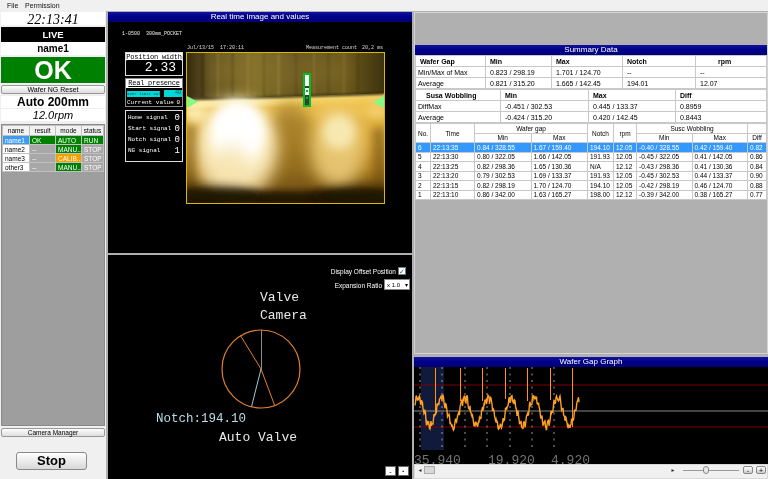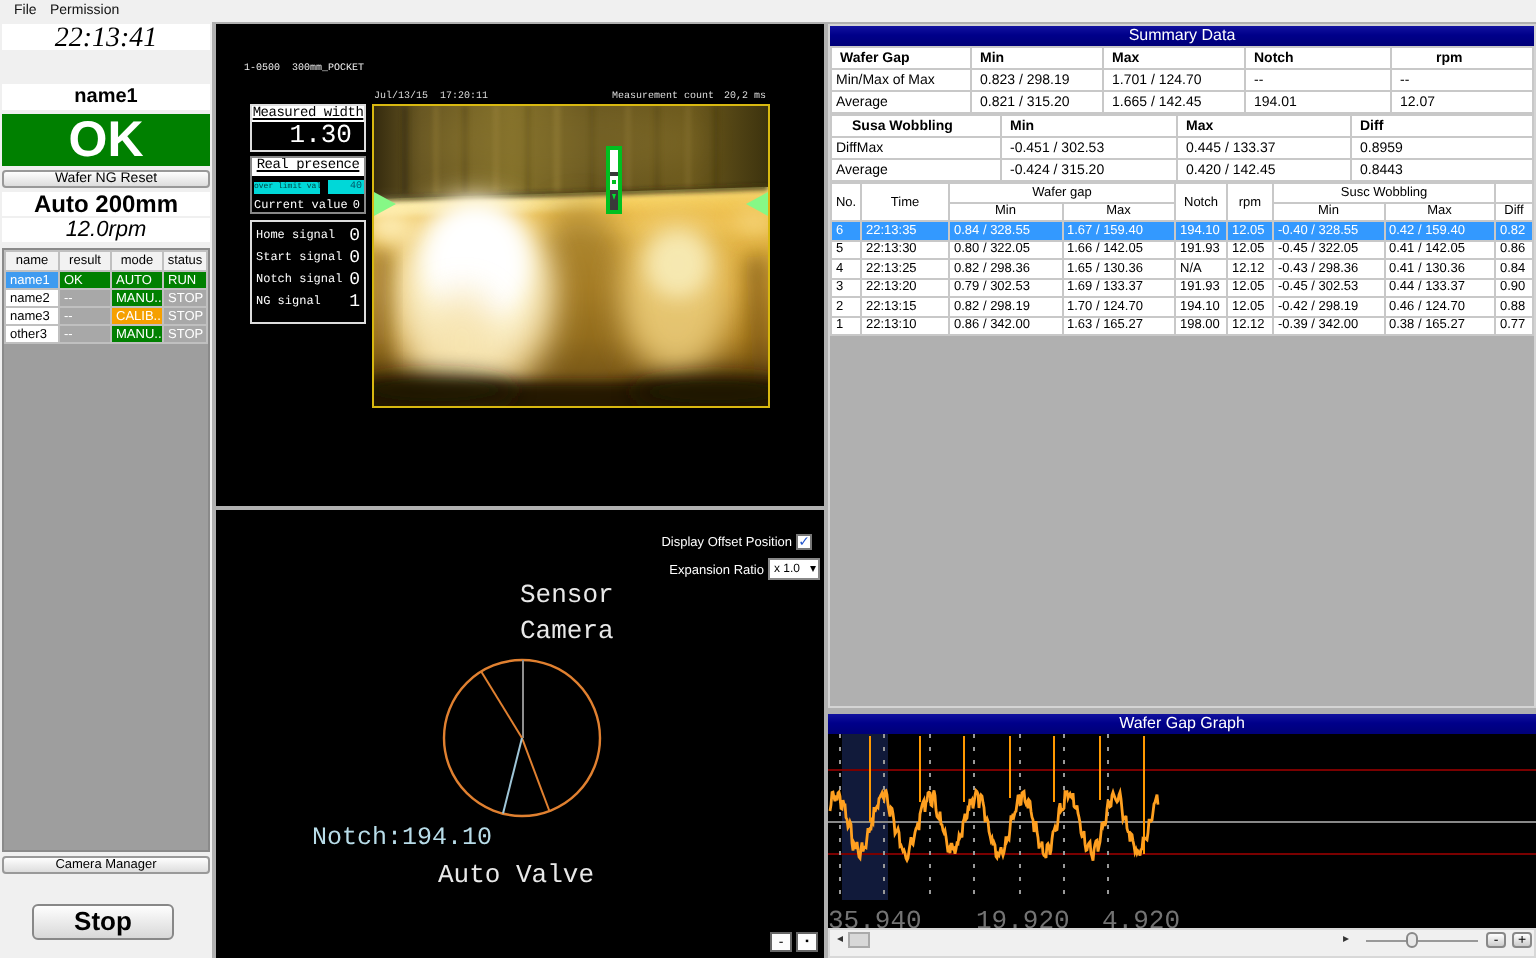--- a/index.html
+++ b/index.html
@@ -76,6 +76,7 @@
 </div>
 
 <div class="abs" style="left:108px;top:12px;width:304px;height:241px;background:#000;">
+  <div class="titlebar abs" style="left:0;top:0;width:304px;">Real time image and values</div>
   <div class="abs mono" style="left:14px;top:19px;color:#eee;font-size:5px;white-space:nowrap;">1-0500&nbsp;&nbsp;300mm_POCKET</div>
   <div class="abs mono" style="left:79px;top:33px;color:#ddd;font-size:5px;white-space:nowrap;">Jul/13/15&nbsp;&nbsp;17:20:11</div>
   <div class="abs mono" style="left:198px;top:33px;color:#ddd;font-size:5px;white-space:nowrap;">Measurement count</div>

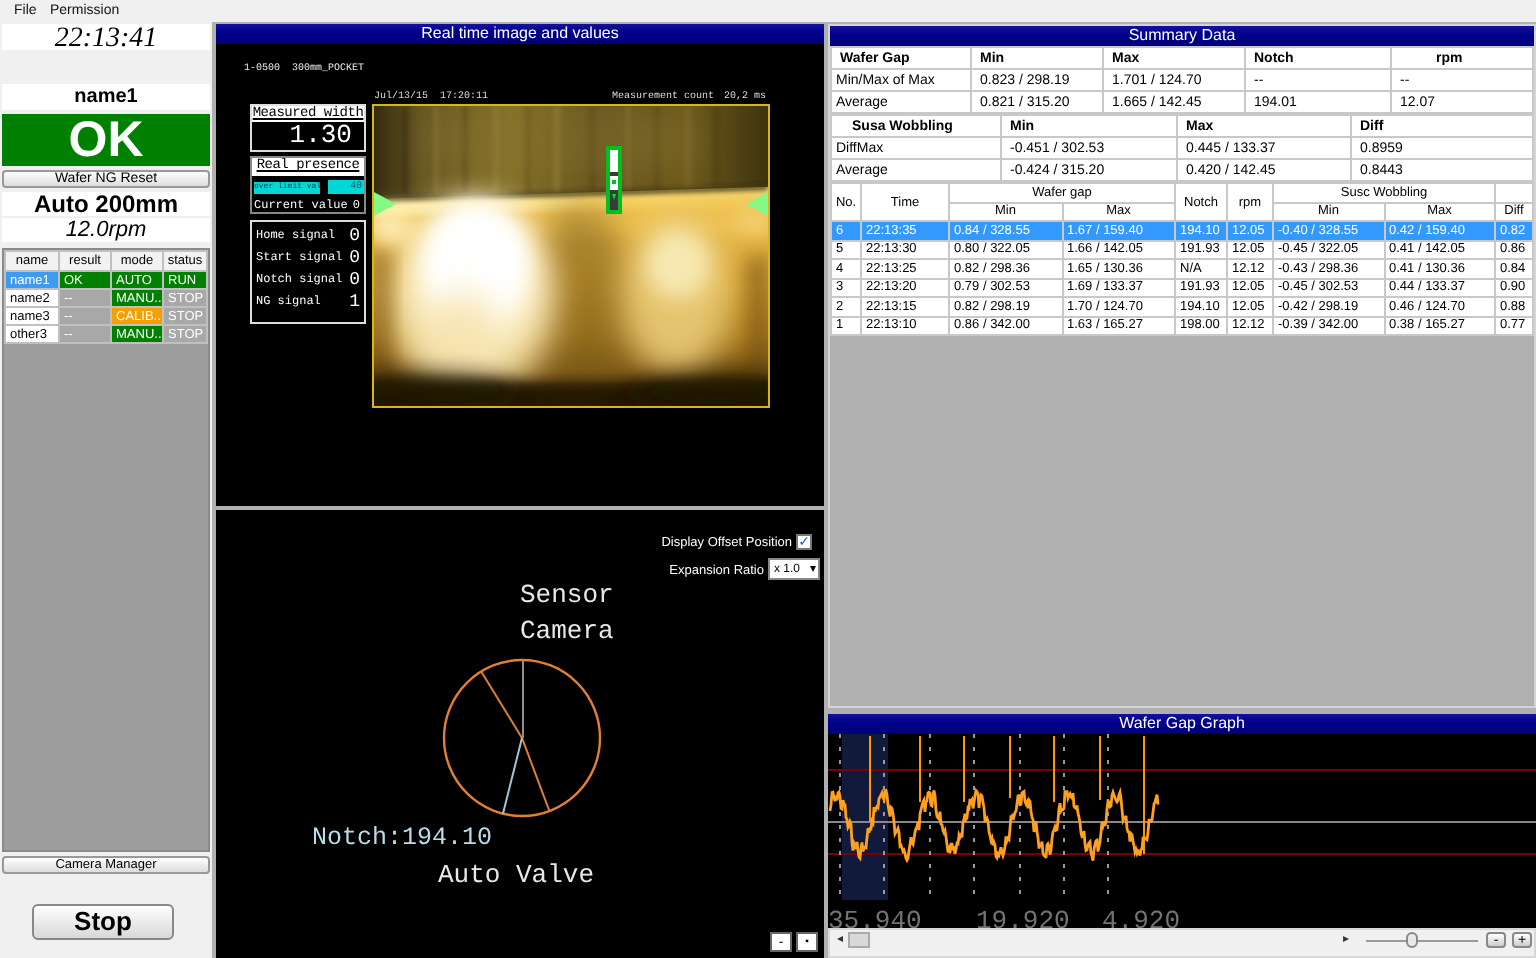--- a/index.html
+++ b/index.html
@@ -22,6 +22,7 @@
 
   <div class="abs" style="left:1px;top:1px;width:104px;height:13px;background:#fff;text-align:center;line-height:15px;font-family:'Liberation Serif',serif;font-style:italic;font-size:14px;">22:13:41</div>
 
+  <div class="abs" style="left:1px;top:16px;width:104px;height:15px;background:#000;color:#fff;font-weight:bold;font-size:9.5px;text-align:center;line-height:15px;">LIVE</div>
 
   <div class="abs" style="left:1px;top:31px;width:104px;height:13px;background:#fff;color:#000;font-weight:bold;font-size:10px;text-align:center;line-height:13px;">name1</div>
 

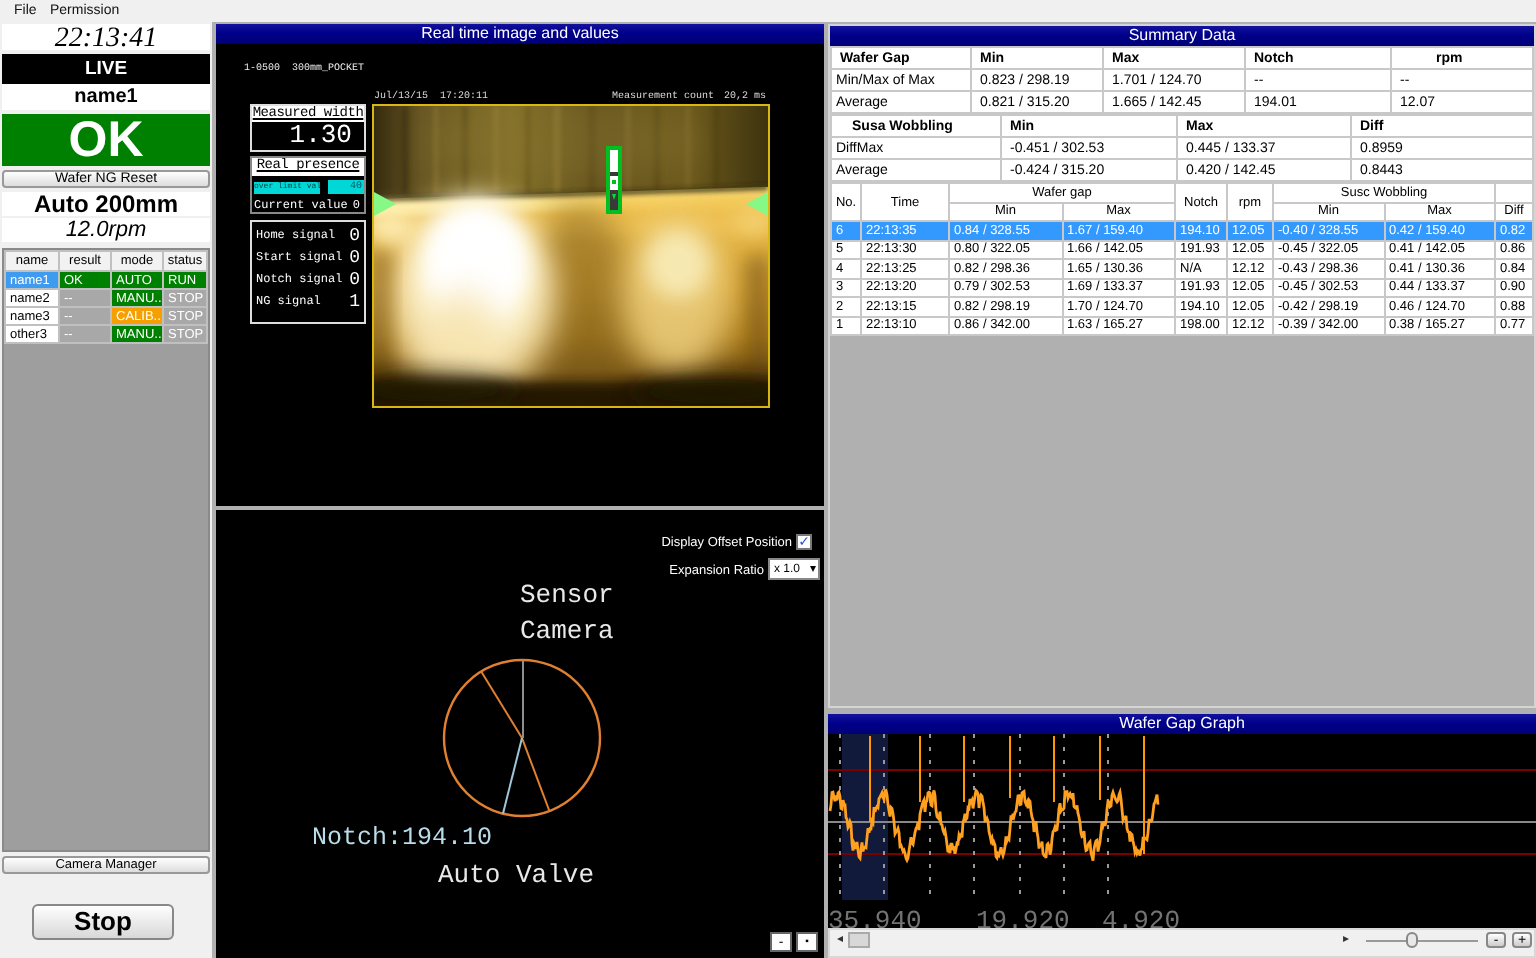--- a/index.html
+++ b/index.html
@@ -215,7 +215,7 @@
 </div>
 
 <div class="abs" style="left:414px;top:12px;width:354px;height:342px;background:#b0b0b0;border:1px solid #d4d4d4;">
-  <div class="titlebar" style="width:100%;">Summary Data</div>
+  <div class="titlebar" style="width:100%;margin-top:32px;">Summary Data</div>
   <table style="border-collapse:collapse;width:100%;font-size:7px;background:#fff;table-layout:fixed;">
     <tbody>
         <tr style="height:11px;font-weight:bold;">

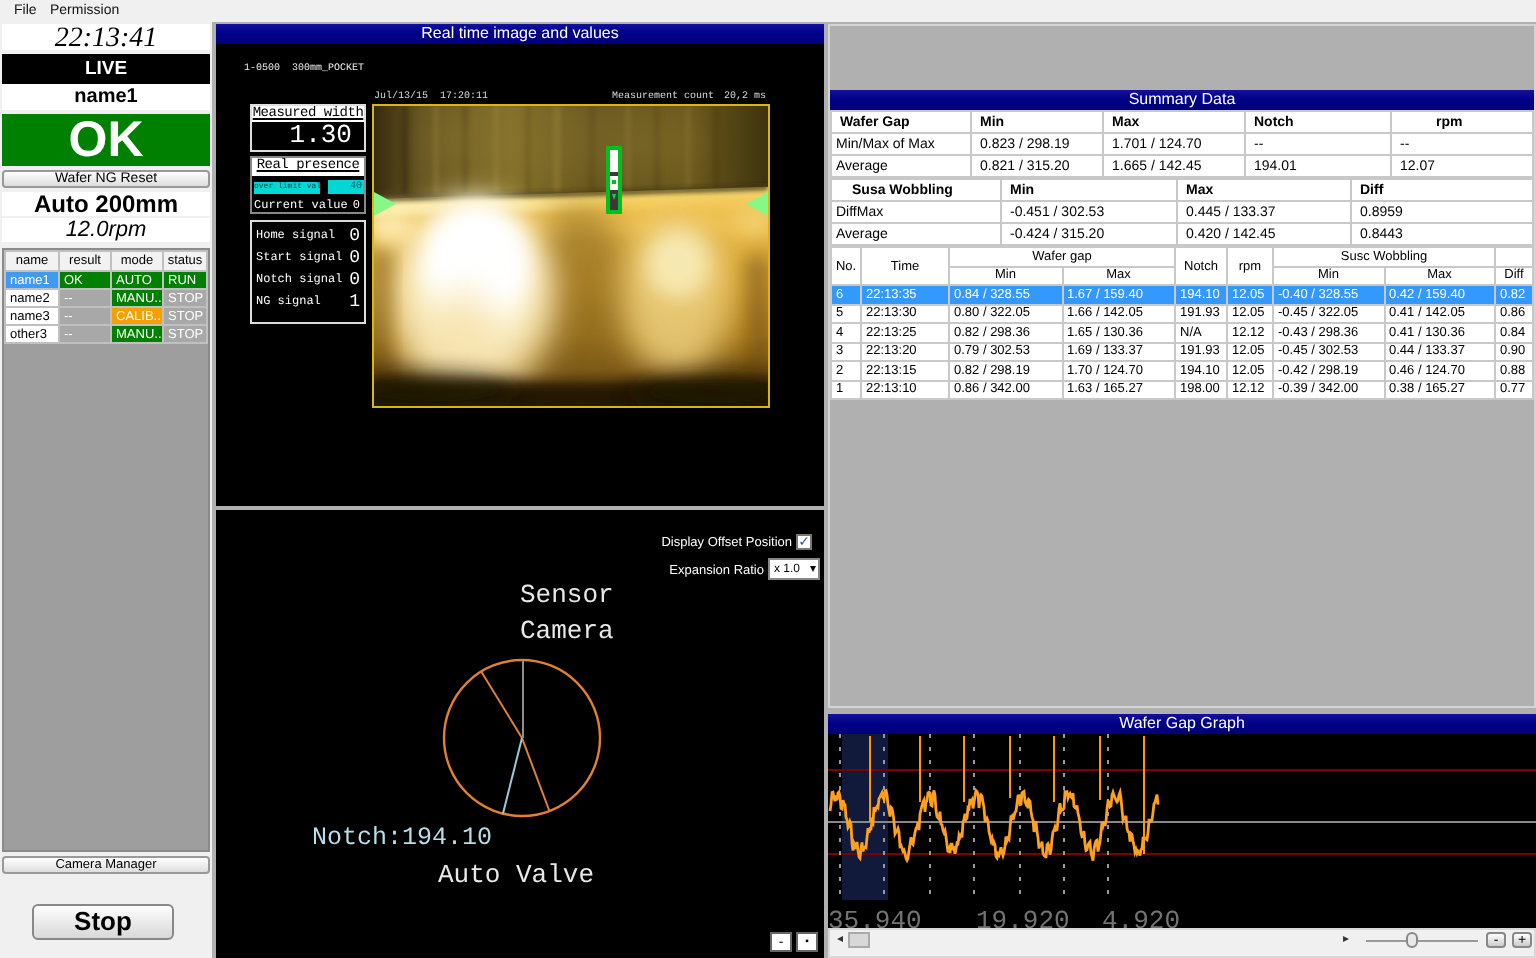--- a/index.html
+++ b/index.html
@@ -84,7 +84,7 @@
   <div class="abs mono" style="left:254px;top:33px;color:#ddd;font-size:5px;white-space:nowrap;">20,2 ms</div>
 
   <div class="abs" style="left:17px;top:40px;width:58px;height:24px;border:1px solid #ddd;white-space:nowrap;">
-    <div style="background:#fff;color:#000;font-family:'Liberation Mono',monospace;font-size:7px;line-height:8px;text-align:center;text-decoration:underline;white-space:nowrap;overflow:hidden;letter-spacing:-0.25px;">Measured width</div>
+    <div style="background:#fff;color:#000;font-family:'Liberation Mono',monospace;font-size:7px;line-height:8px;text-align:center;text-decoration:underline;white-space:nowrap;overflow:hidden;letter-spacing:-0.25px;">Position width</div>
     <div class="mono" style="color:#fff;font-size:13px;text-align:right;padding-right:6px;line-height:14px;">1.30</div>
   </div>
   <div class="abs" style="left:17px;top:66px;width:58px;height:29px;border:1px solid #888;white-space:nowrap;">

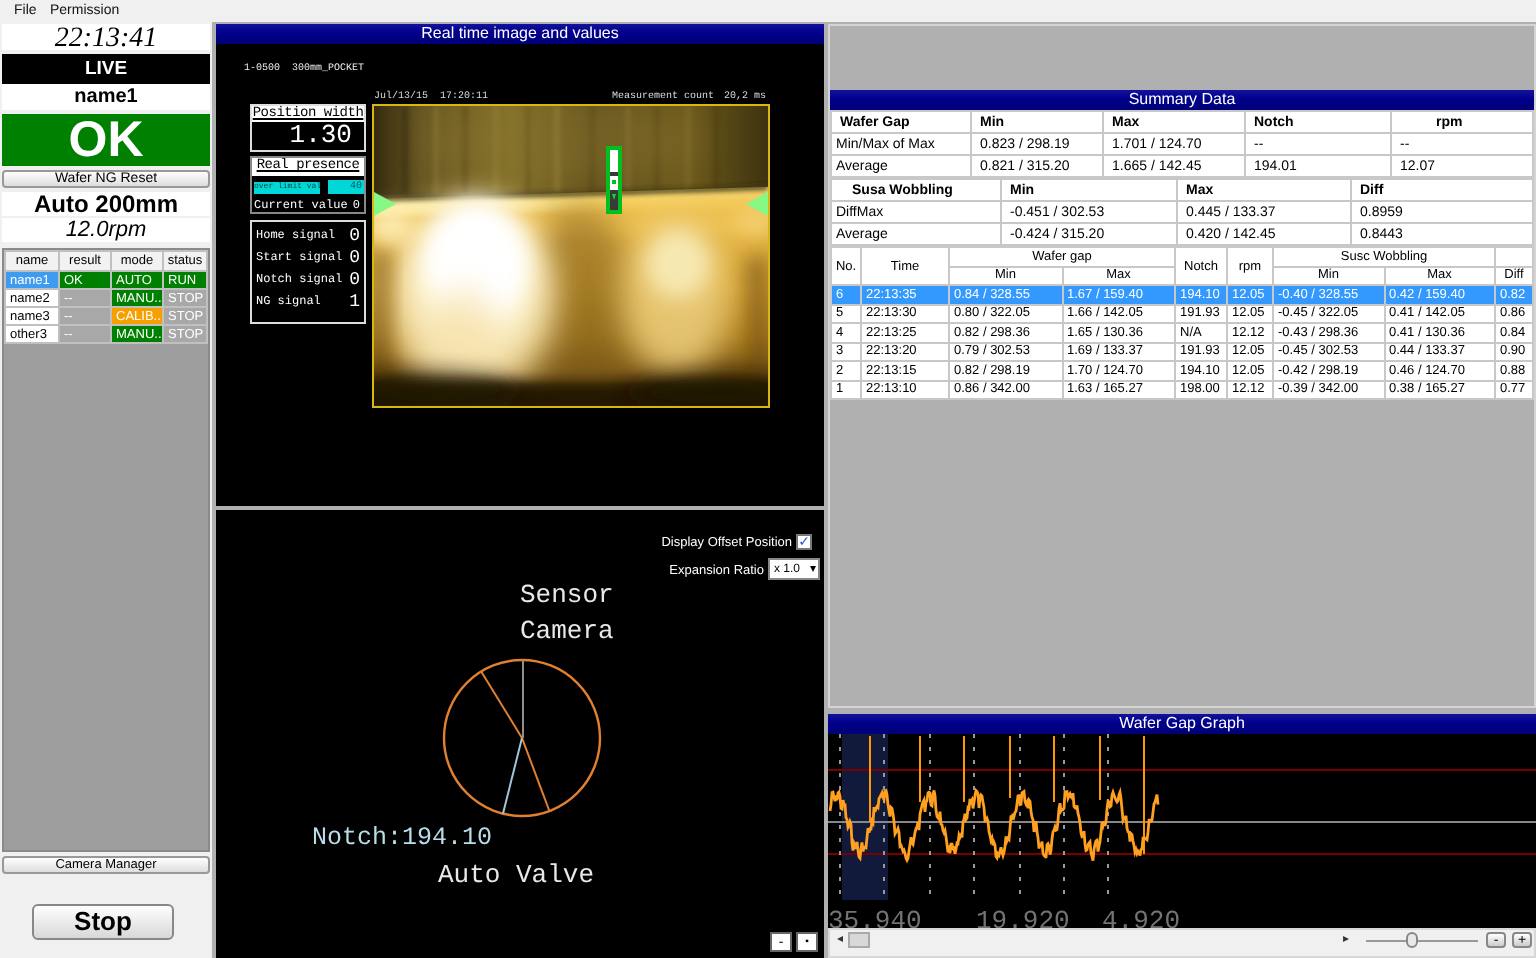--- a/index.html
+++ b/index.html
@@ -85,7 +85,7 @@
 
   <div class="abs" style="left:17px;top:40px;width:58px;height:24px;border:1px solid #ddd;white-space:nowrap;">
     <div style="background:#fff;color:#000;font-family:'Liberation Mono',monospace;font-size:7px;line-height:8px;text-align:center;text-decoration:underline;white-space:nowrap;overflow:hidden;letter-spacing:-0.25px;">Position width</div>
-    <div class="mono" style="color:#fff;font-size:13px;text-align:right;padding-right:6px;line-height:14px;">1.30</div>
+    <div class="mono" style="color:#fff;font-size:13px;text-align:right;padding-right:6px;line-height:14px;">2.33</div>
   </div>
   <div class="abs" style="left:17px;top:66px;width:58px;height:29px;border:1px solid #888;white-space:nowrap;">
     <div style="background:#fff;color:#000;font-family:'Liberation Mono',monospace;font-size:7px;line-height:9px;text-align:center;text-decoration:underline;white-space:nowrap;overflow:hidden;letter-spacing:-0.25px;">Real presence</div>

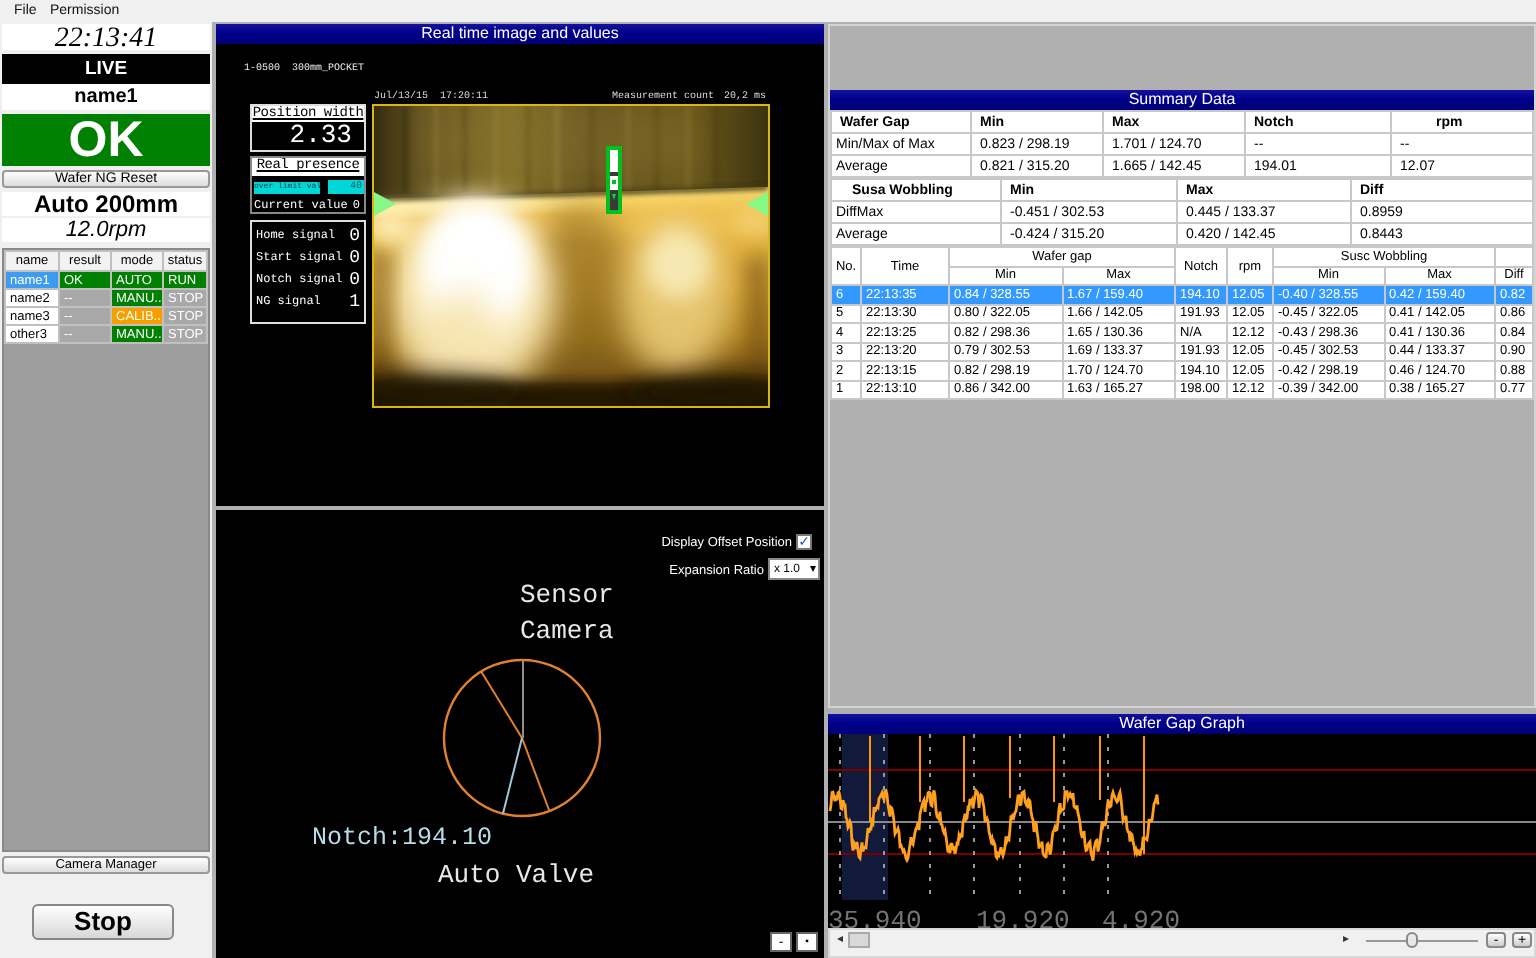--- a/index.html
+++ b/index.html
@@ -197,7 +197,7 @@
   <div class="abs" style="right:30px;top:27px;color:#fff;font-size:6.5px;">Expansion Ratio</div>
   <div class="abs" style="right:2px;top:24px;width:26px;height:11px;background:#fff;border:1px solid #888;font-size:6px;line-height:10px;padding-left:2px;">x 1.0<span style="float:right;margin-right:1px;">▾</span></div>
 
-  <div class="abs mono" style="left:152px;top:35px;color:#e8e8e8;font-size:13px;">Sensor</div>
+  <div class="abs mono" style="left:152px;top:35px;color:#e8e8e8;font-size:13px;">Valve</div>
   <div class="abs mono" style="left:152px;top:53px;color:#e8e8e8;font-size:13px;">Camera</div>
   <div class="abs mono" style="left:48px;top:157px;color:#b8dce8;font-size:12.5px;">Notch:194.10</div>
   <div class="abs mono" style="left:111px;top:175px;color:#e8e8e8;font-size:13px;">Auto Valve</div>

